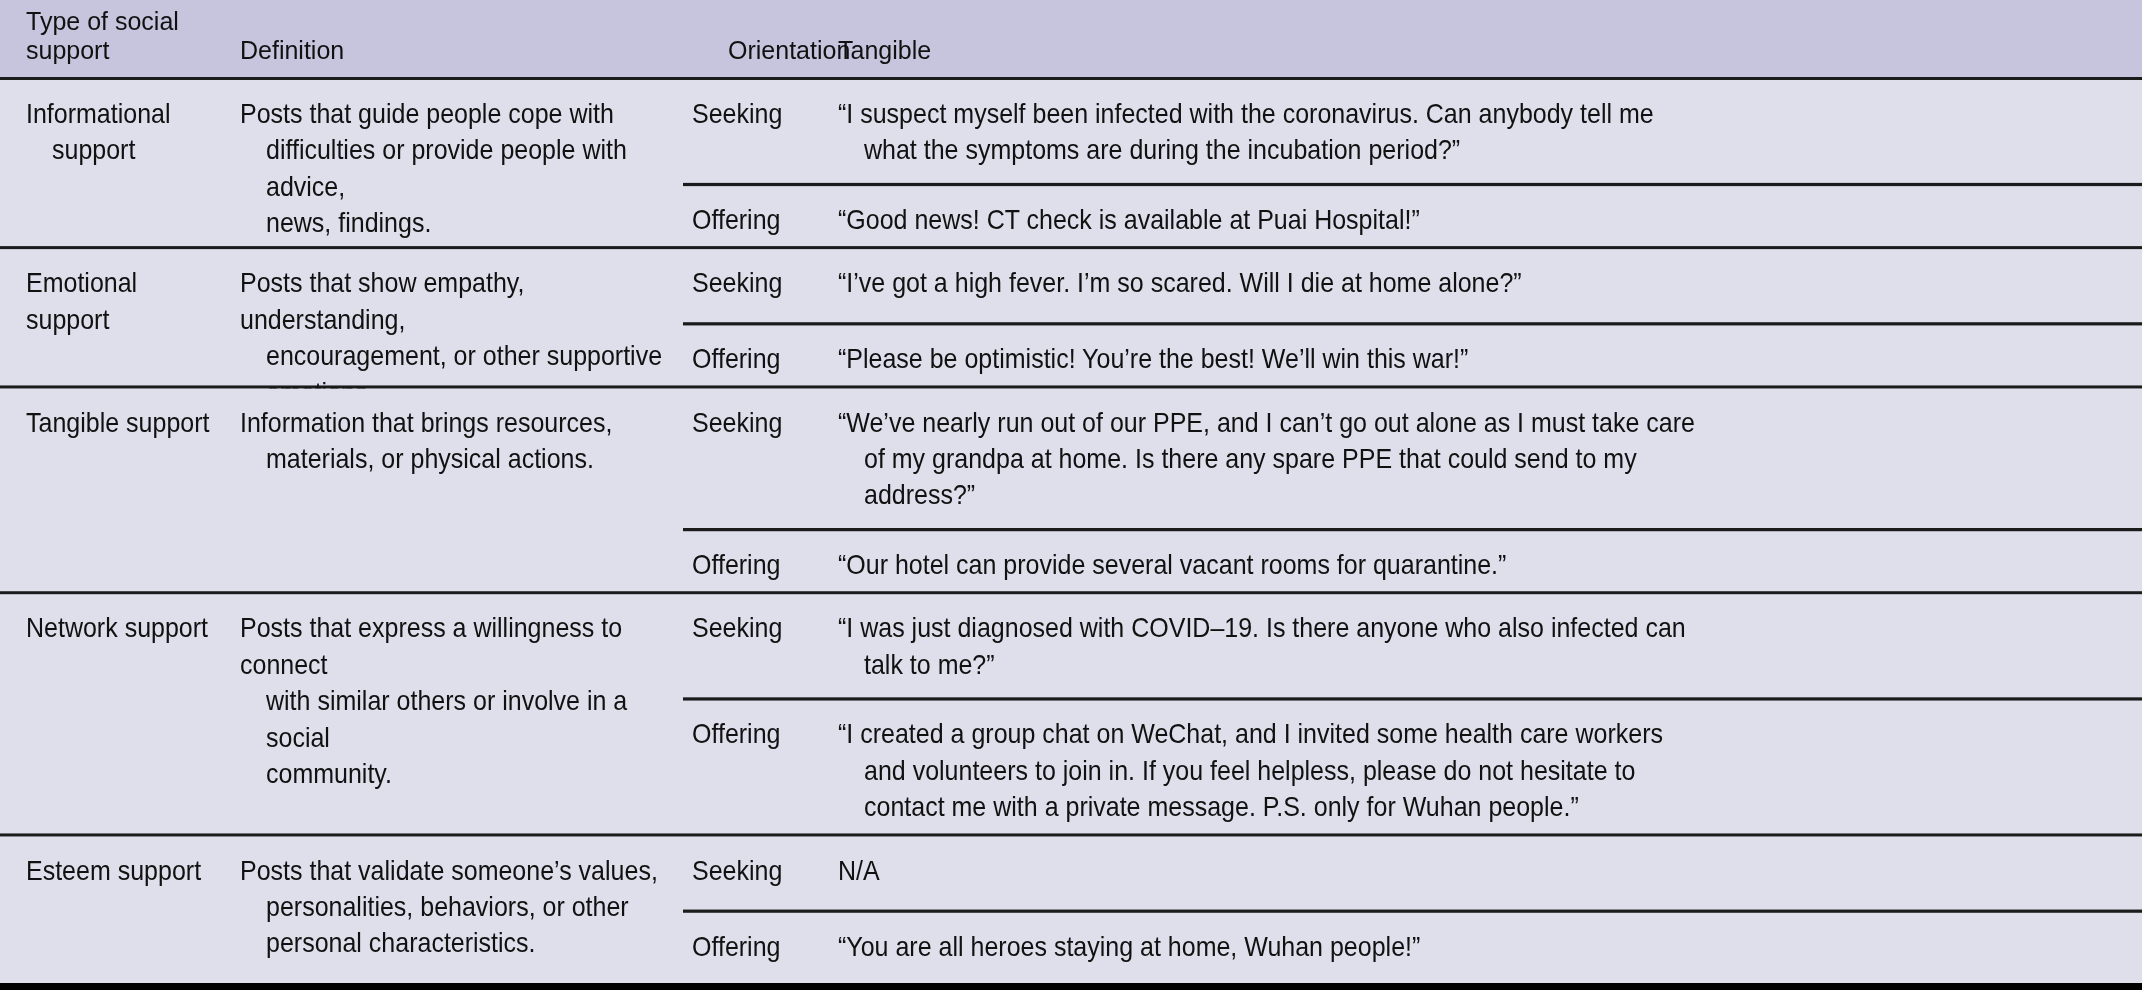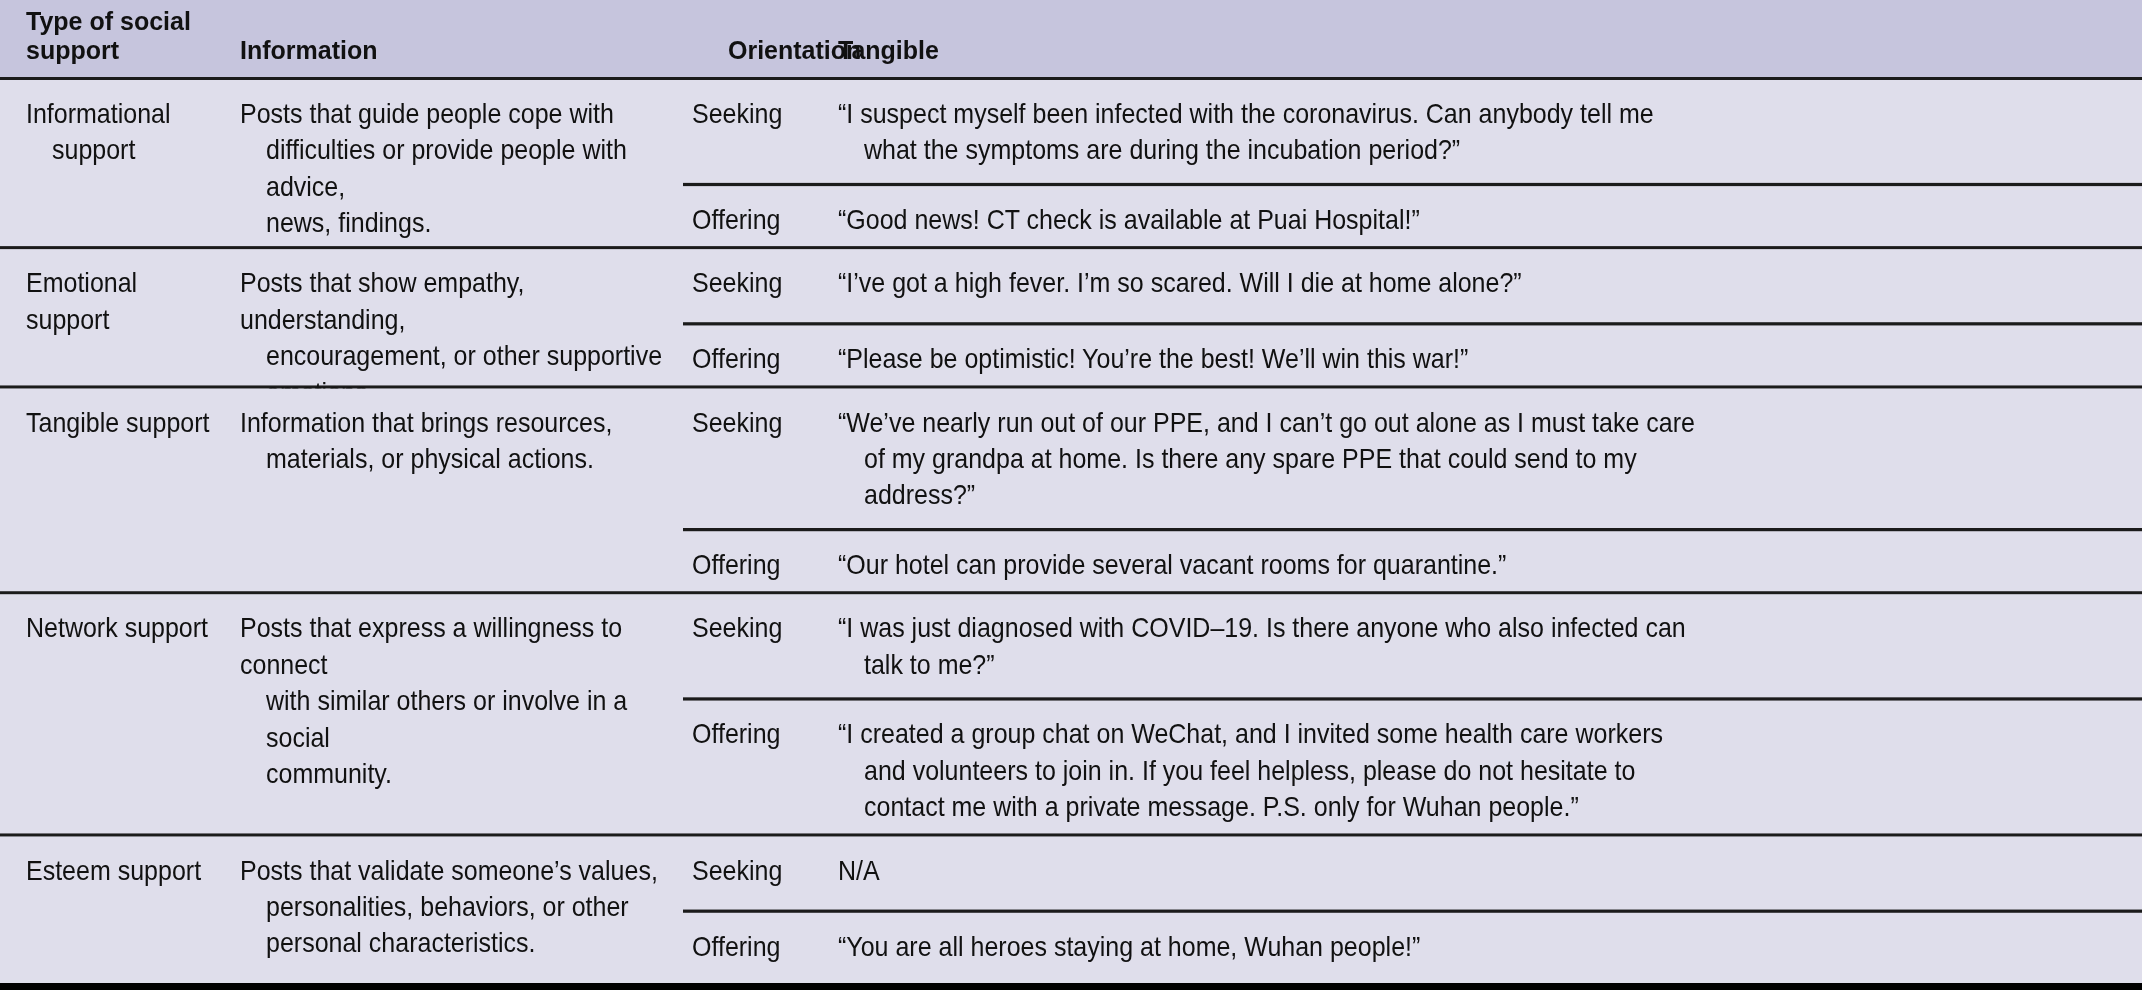--- a/index.html
+++ b/index.html
@@ -38,7 +38,6 @@
     font-size:25px;
     color:#111;
     line-height:29px;
-    font-weight:bold;
   }
   .th-type{left:26px;bottom:12px;width:200px;}
   .th-def{left:240px;}

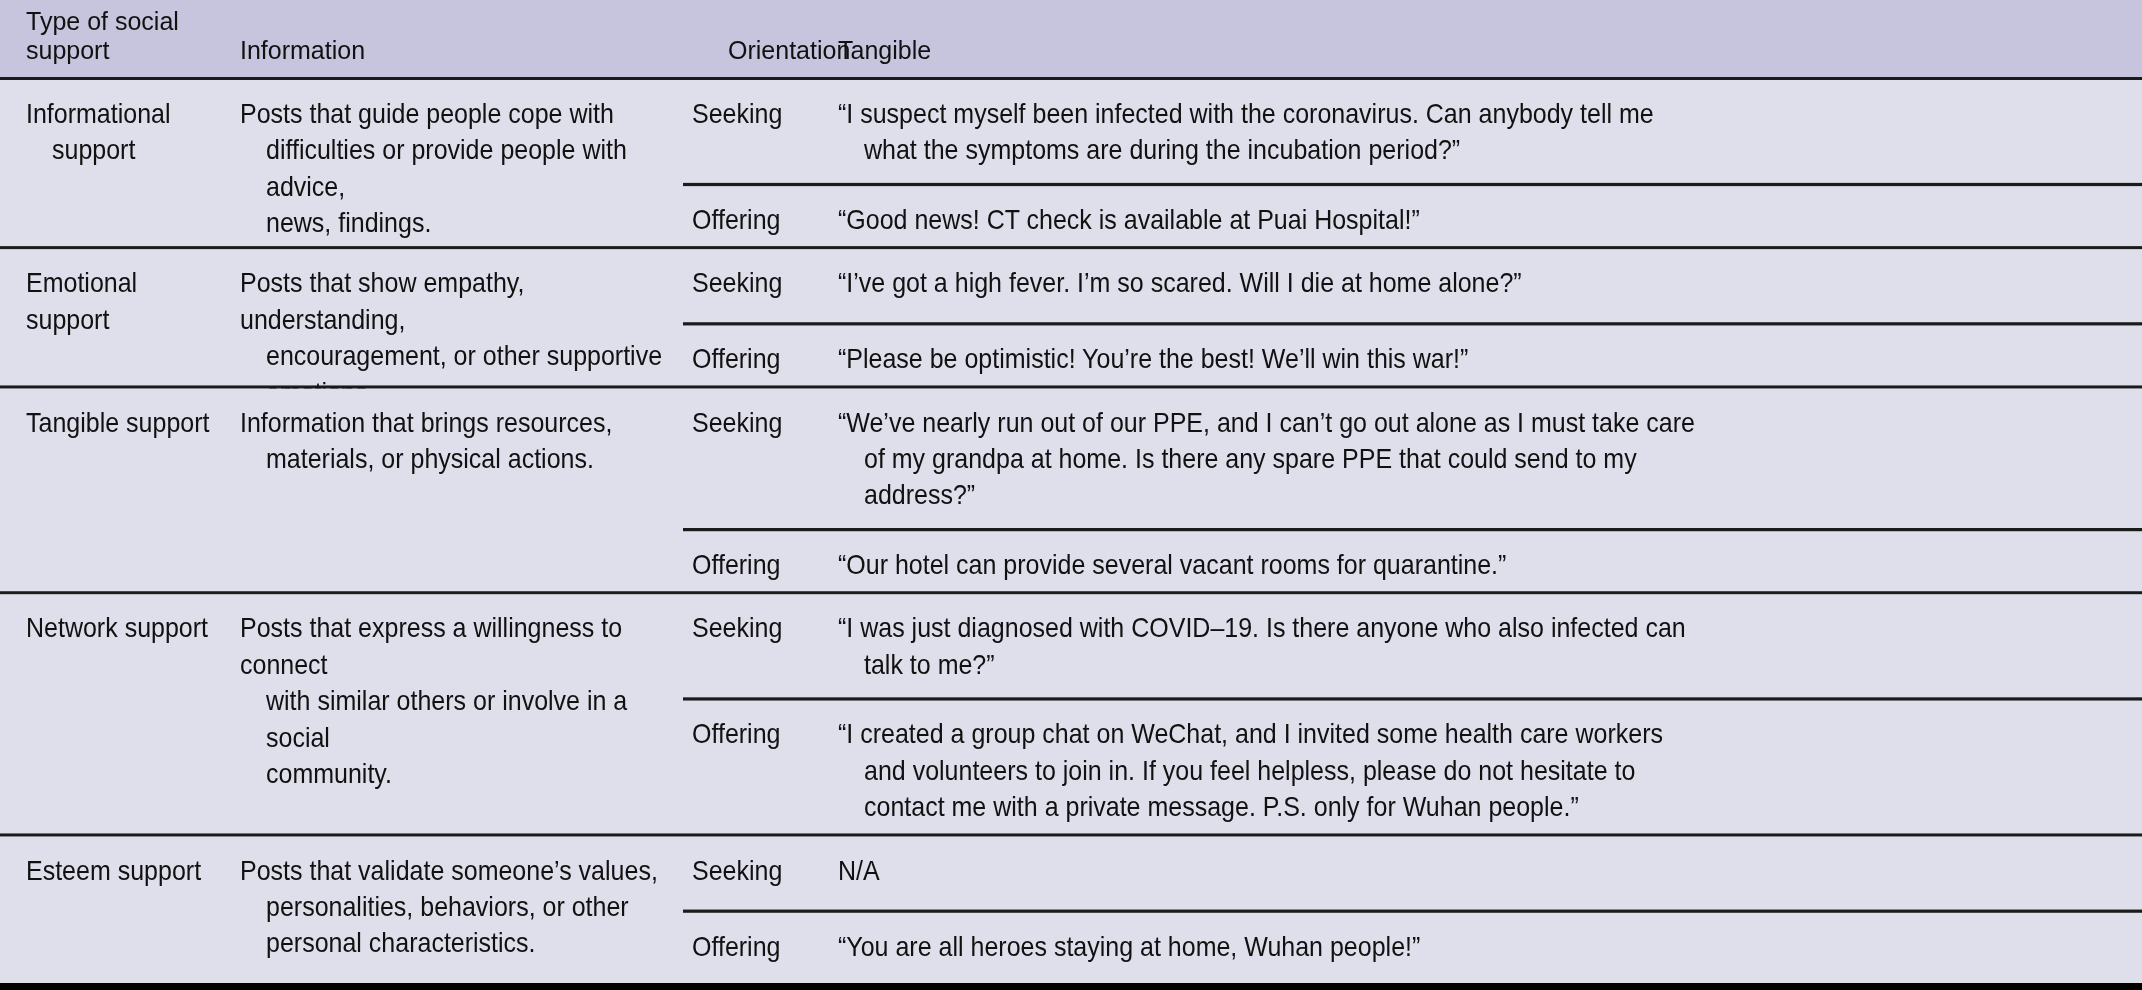--- a/index.html
+++ b/index.html
@@ -121,7 +121,7 @@
       <span class="ln">Type of social</span><br>
       <span class="ln">support</span>
     </div>
-    <div class="cell th-def">Information</div>
+    <div class="cell th-def">Definition</div>
     <div class="cell th-orient">Orientation</div>
     <div class="cell th-example">Tangible</div>
   </div>

